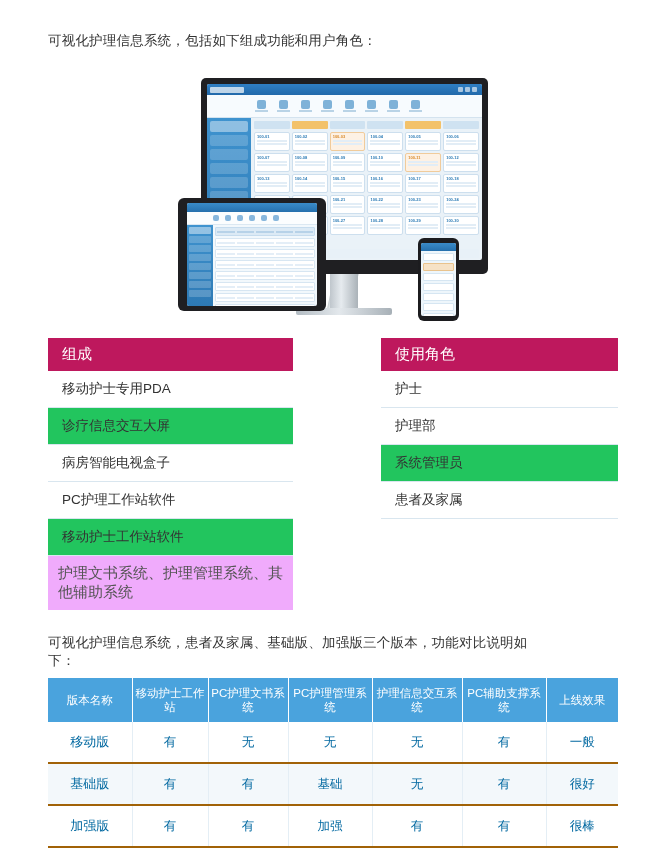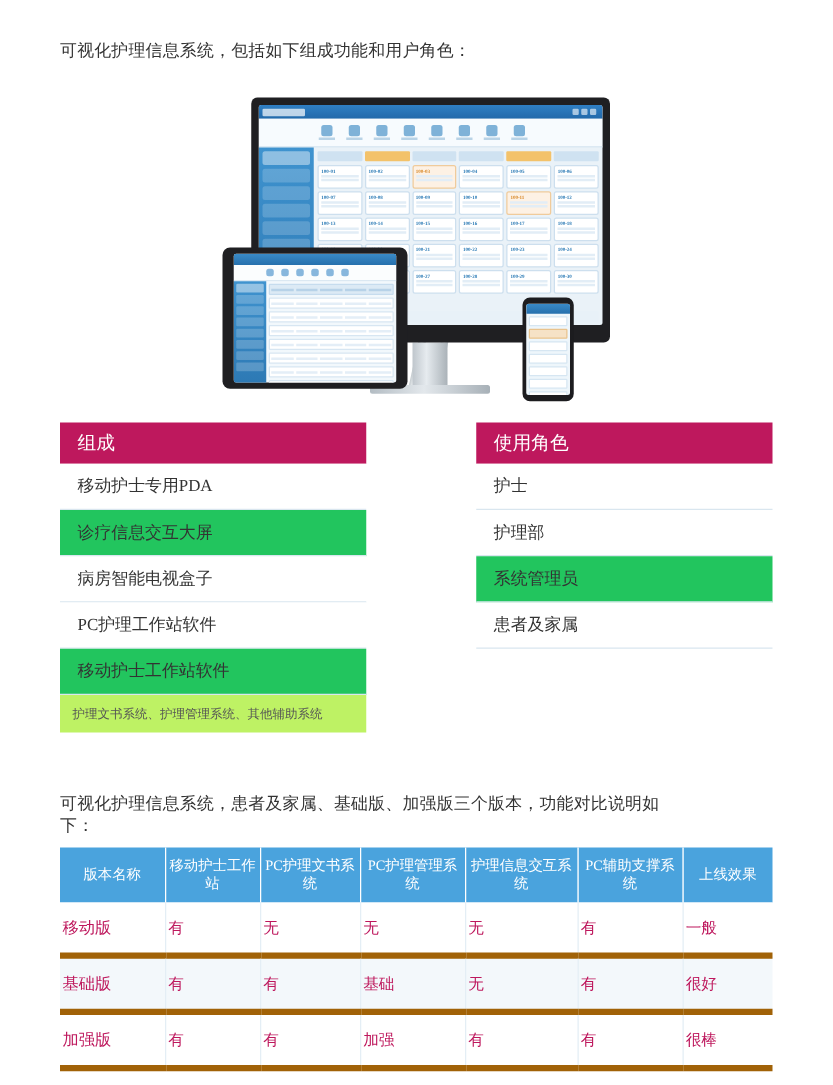--- a/index.html
+++ b/index.html
@@ -19,7 +19,6 @@
     position: relative;
     width: 536px;
     height: 868px;
-    font-family: Liberation Serif, serif;
   }
   .intro-text {
     position: absolute;

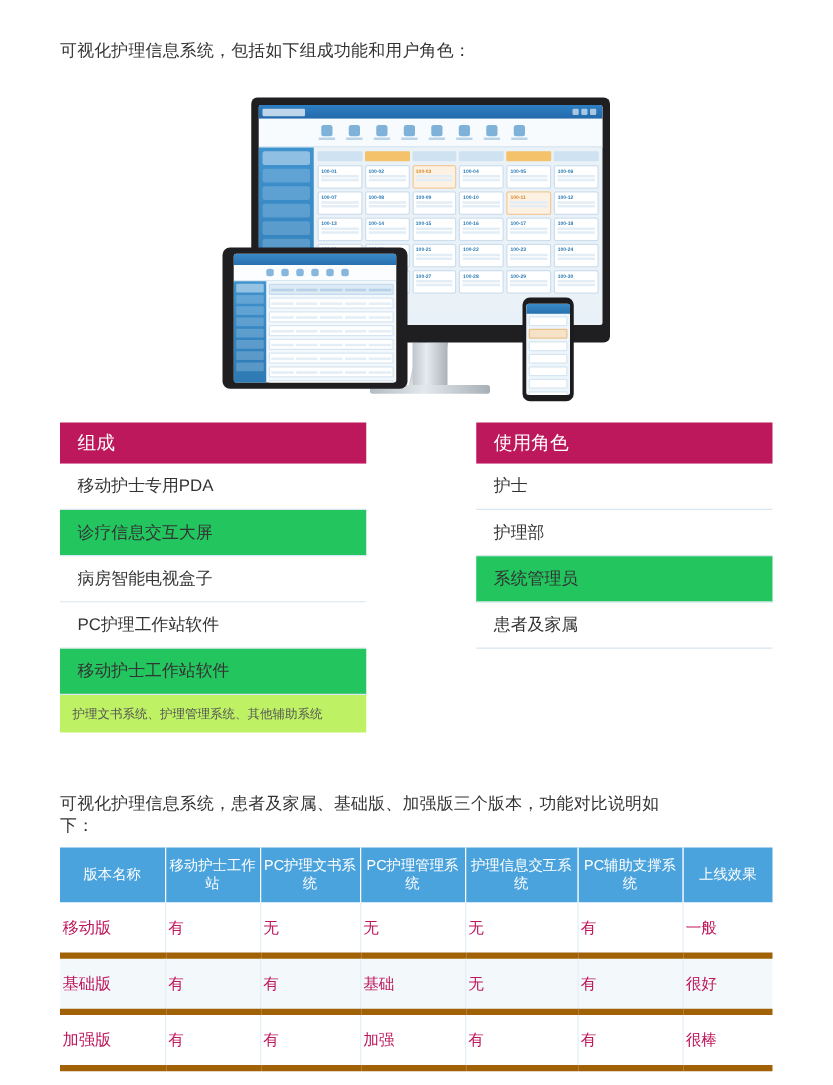--- a/index.html
+++ b/index.html
@@ -285,10 +285,10 @@
   }
   .col-row.alt { background: #22c55e; }
   .col-row.small {
-    font-size: 10px;
+    font-size: 15px;
     color: #555;
     padding: 8px 10px;
-    background: #bef264;
+    background: #f0abfc;
     border-bottom: none;
   }
 

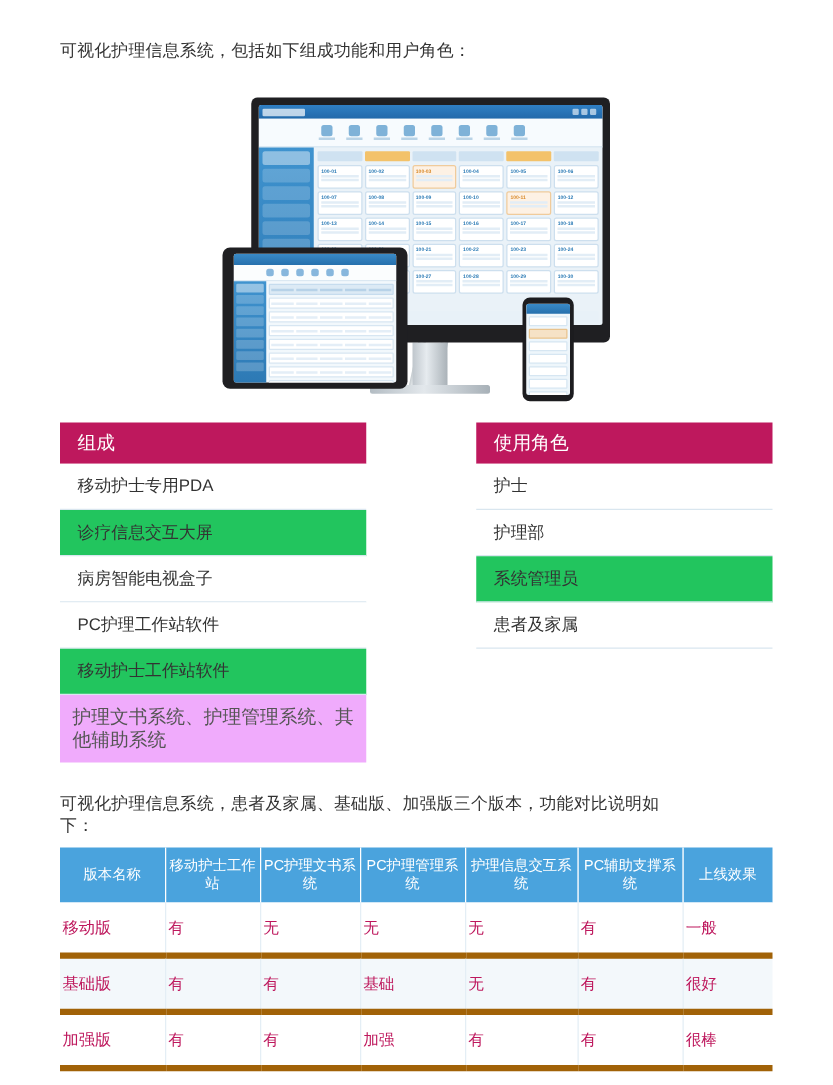--- a/index.html
+++ b/index.html
@@ -313,10 +313,11 @@
   .cmp th:last-child { border-right: none; }
   .cmp td {
     font-size: 12.5px;
+    text-align: center;
     padding: 11px 2px;
-    border-bottom: 5px solid #a16207;
+    border-bottom: 2px solid #a16207;
     border-right: 1px solid #e4eef5;
-    color: #be185d;
+    color: #0369a1;
     background: #ffffff;
   }
   .cmp tr.alt td { background: #f3f8fb; }

